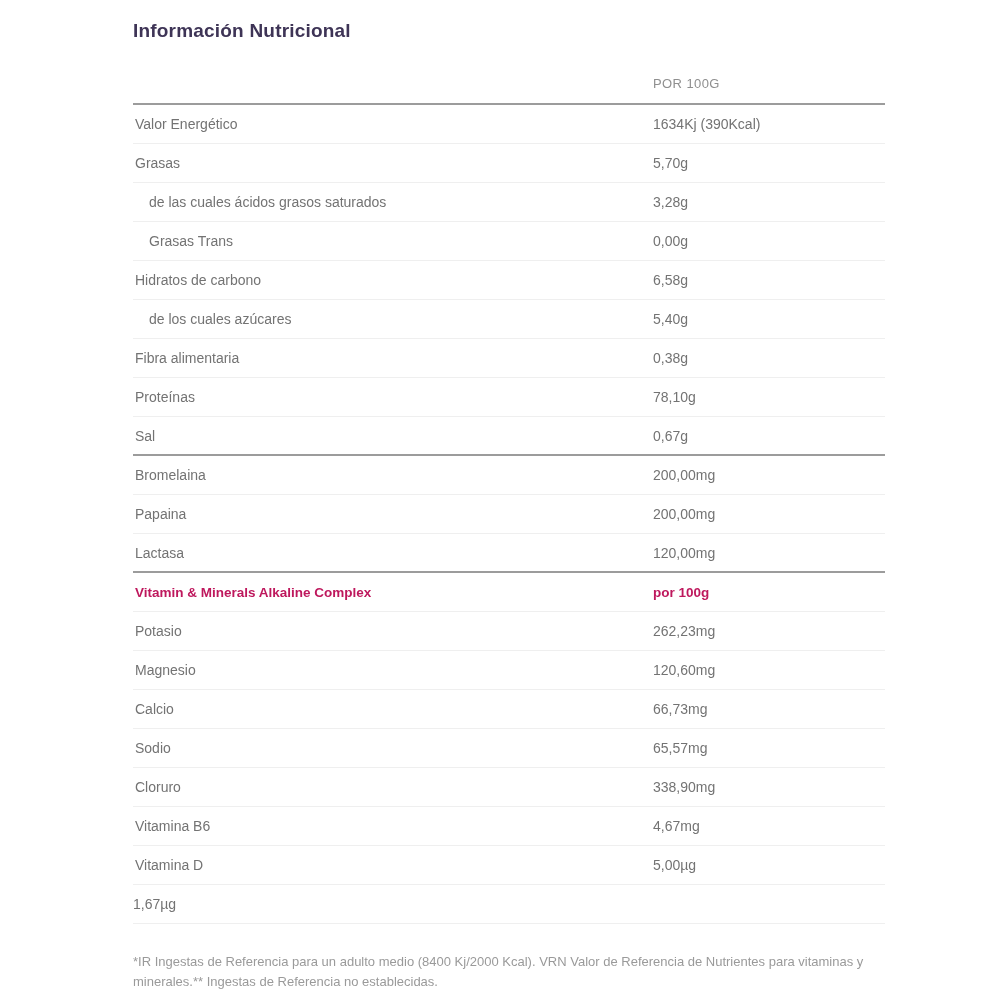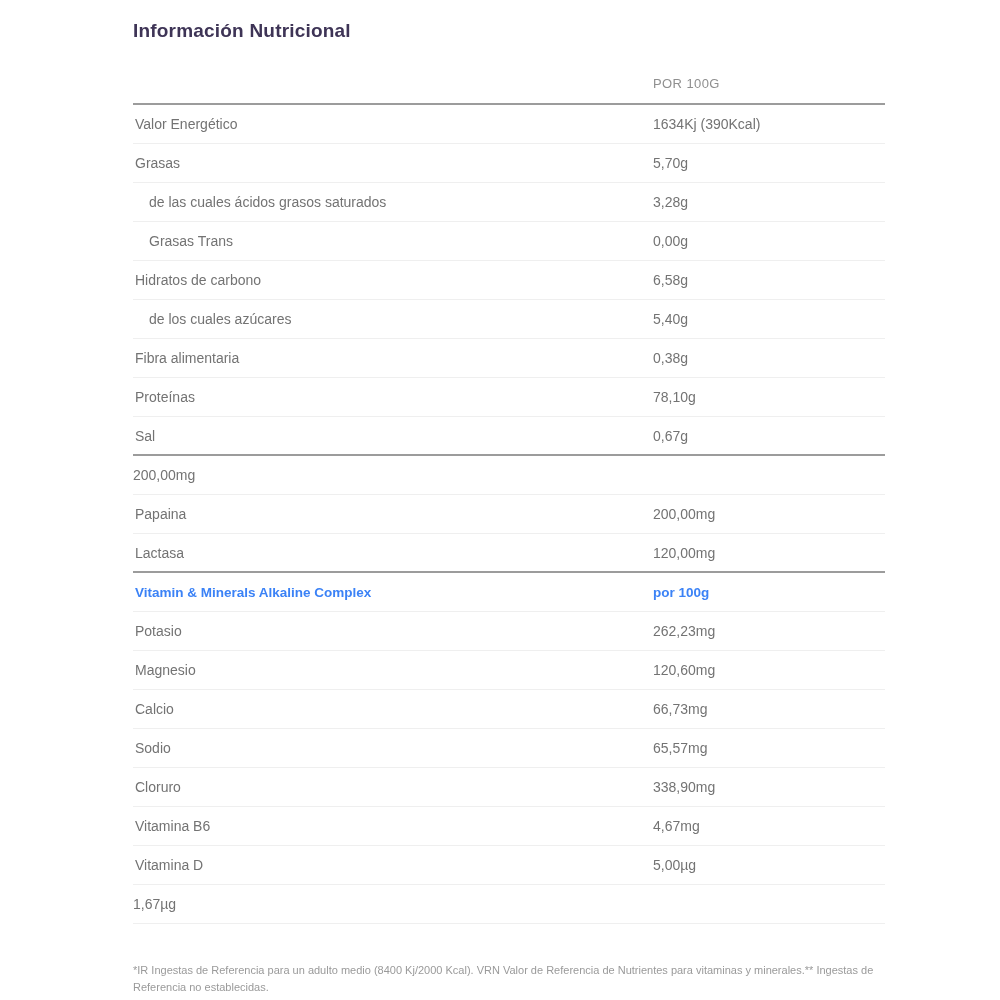--- a/index.html
+++ b/index.html
@@ -133,6 +133,7 @@
   </div>
 
   <div class="t-row">
+    <div class="label-cell">Bromelaina</div>
     <div class="value-cell">200,00mg</div>
   </div>
 

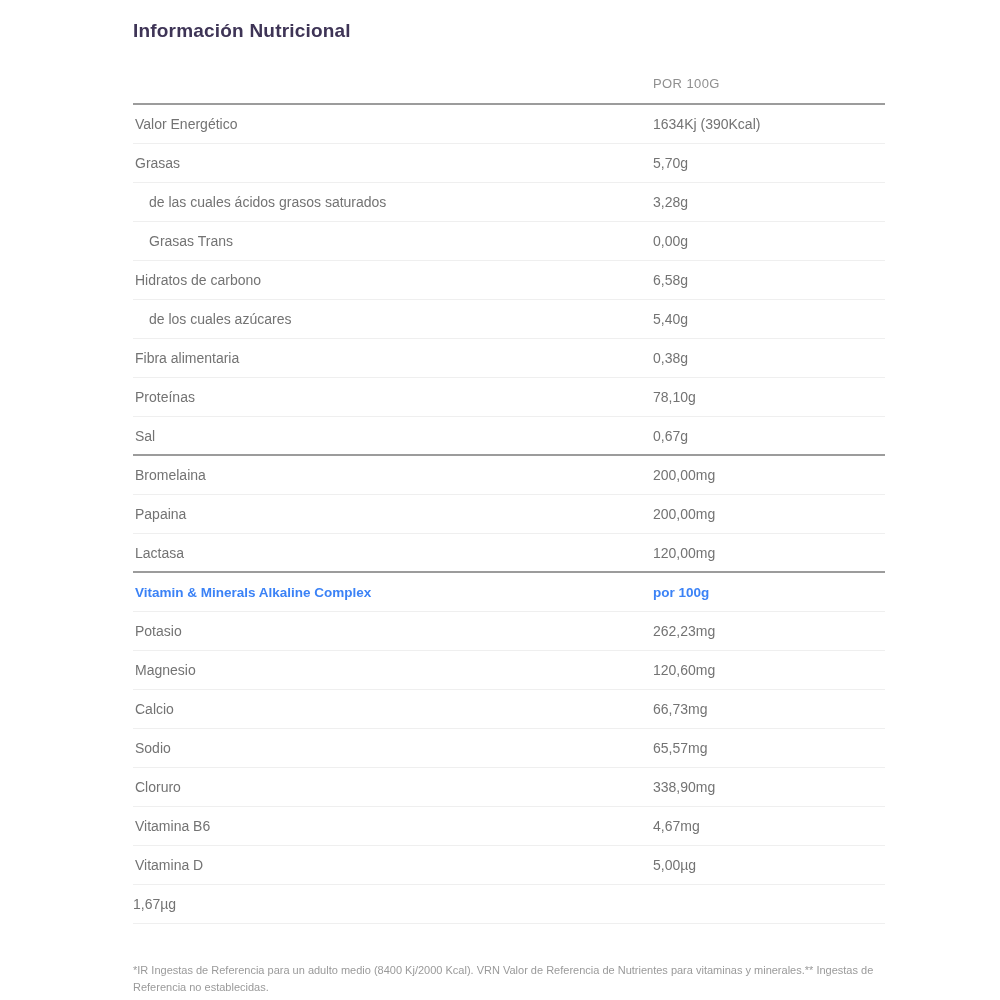--- a/index.html
+++ b/index.html
@@ -61,7 +61,7 @@
   }
   .t-row.heavy { border-bottom: 2px solid #9c9c9c; }
   .t-row.bold {
-    color: #3b82f6;
+    color: #be185d;
     font-weight: bold;
     font-size: 13.5px;
   }

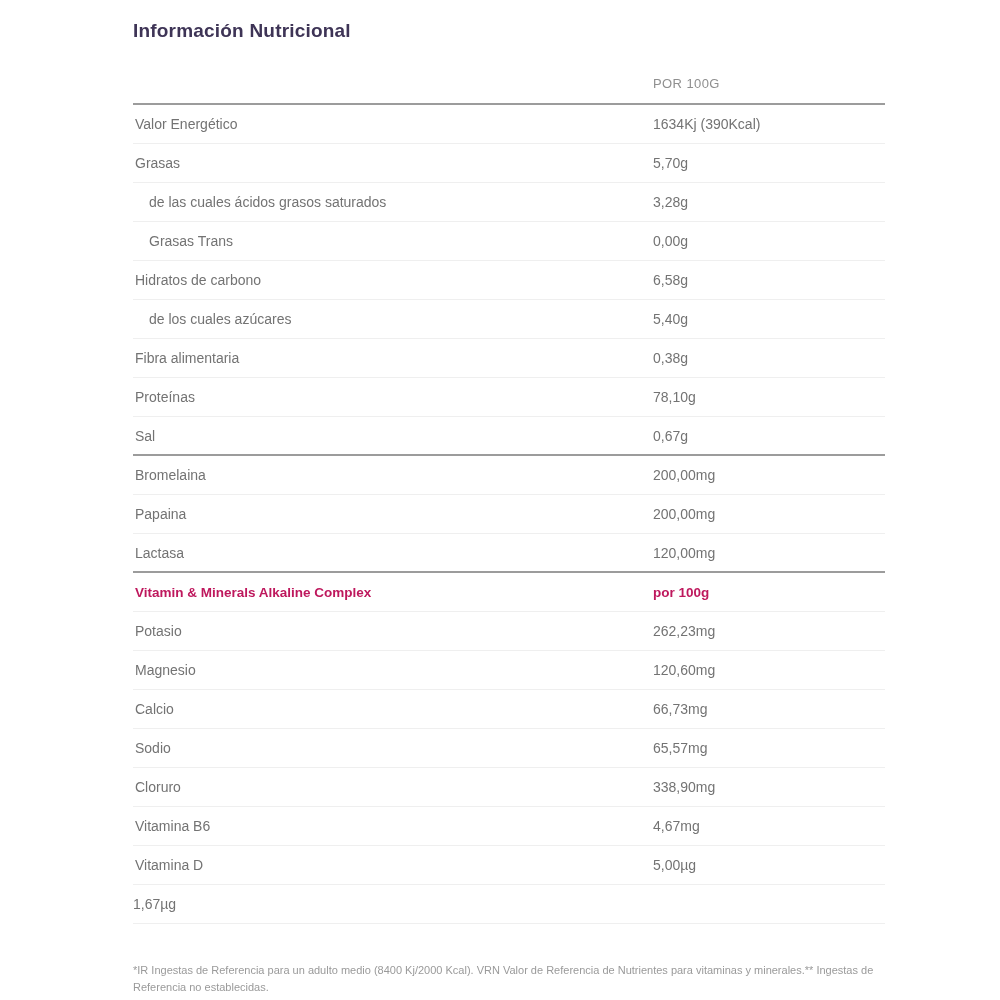--- a/index.html
+++ b/index.html
@@ -66,9 +66,9 @@
     font-size: 13.5px;
   }
   .footnote {
-    margin-top: 38px;
+    margin-top: 28px;
     color: #9a9a9a;
-    font-size: 11px;
+    font-size: 13px;
     line-height: 1.55;
     max-width: 750px;
   }

